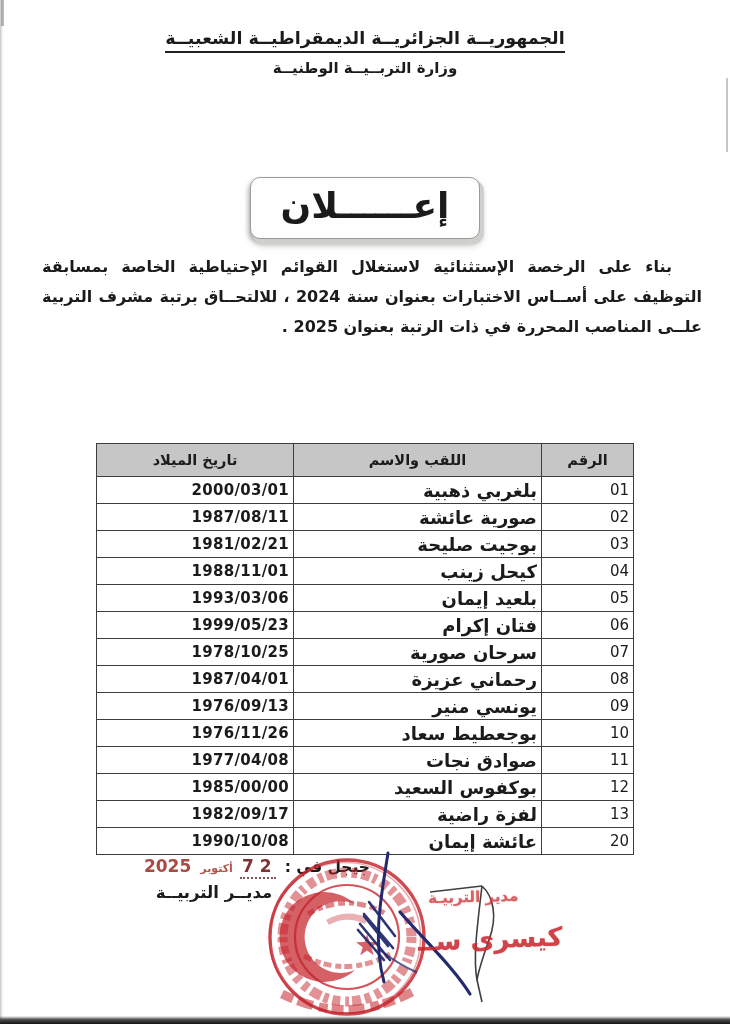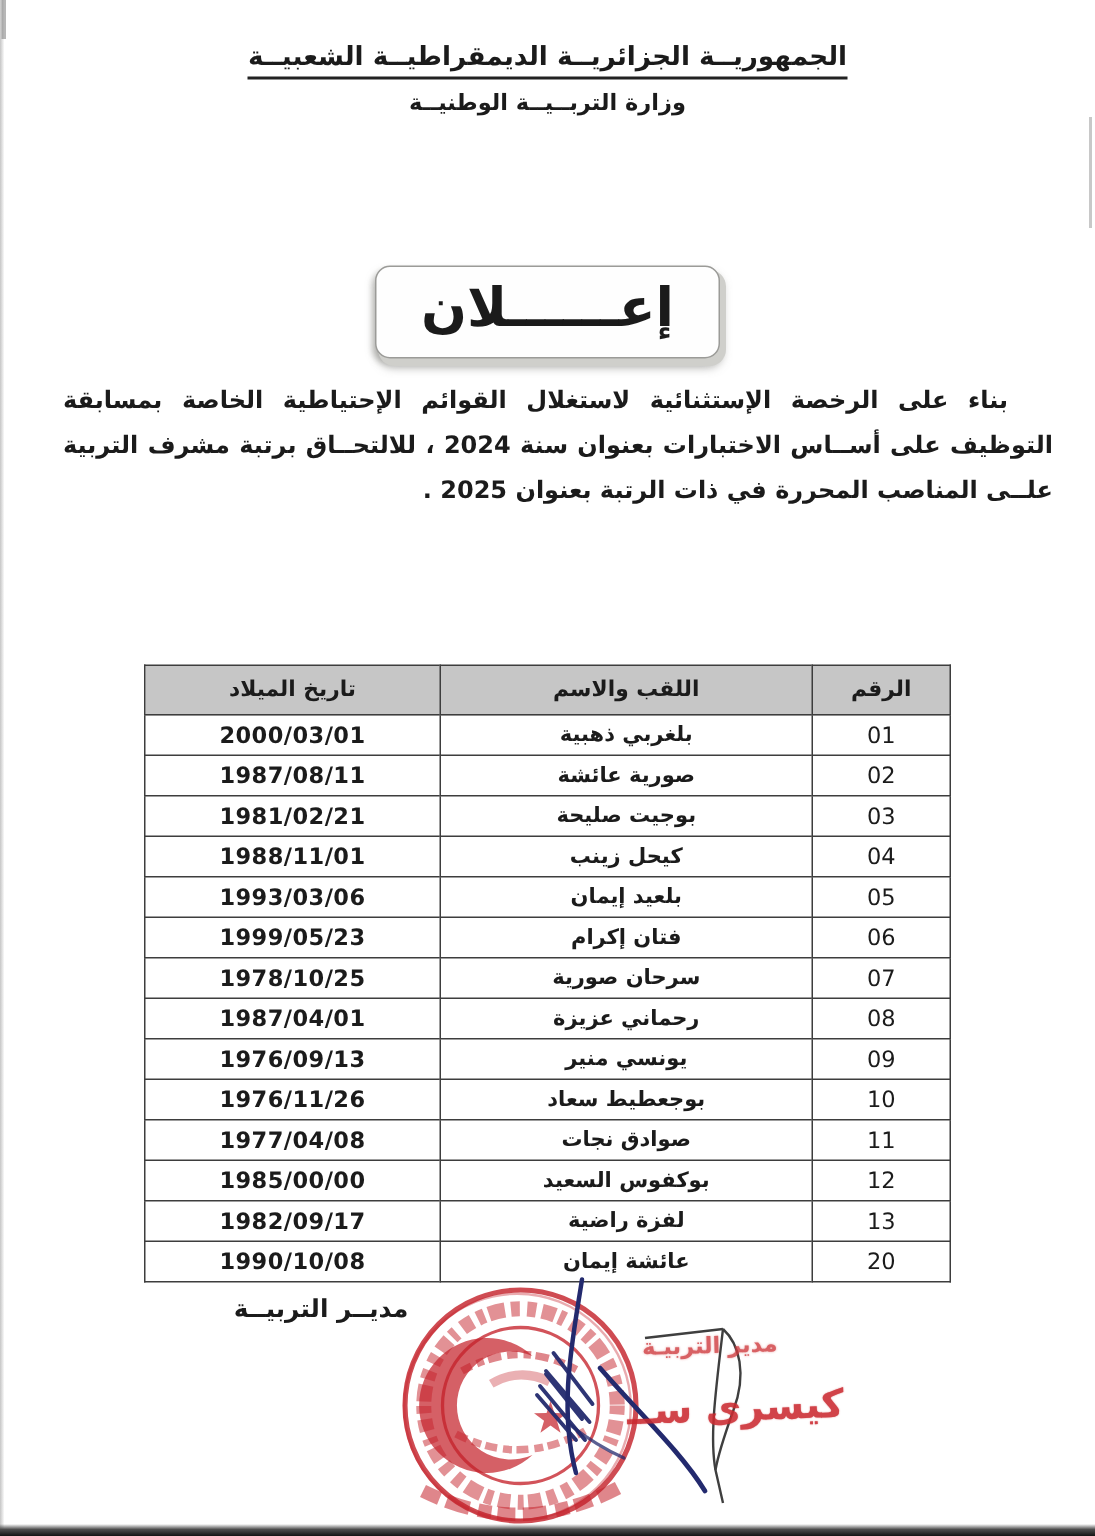--- a/index.html
+++ b/index.html
@@ -46,7 +46,7 @@
   .roster{position:absolute;top:443px;left:96px;border-collapse:collapse;direction:rtl;}
   .roster th,.roster td{border:1px solid #3d3d3d;text-align:center;vertical-align:middle;padding:0 4px;}
   .roster th{background:#c6c6c6;height:32px;font-size:14.5px;font-weight:bold;}
-  .roster td{height:26px;}
+  .roster td{height:26px;text-align:right;}
   .col-num{width:92px;}
   .col-name{width:248px;}
   .col-date{width:197px;}

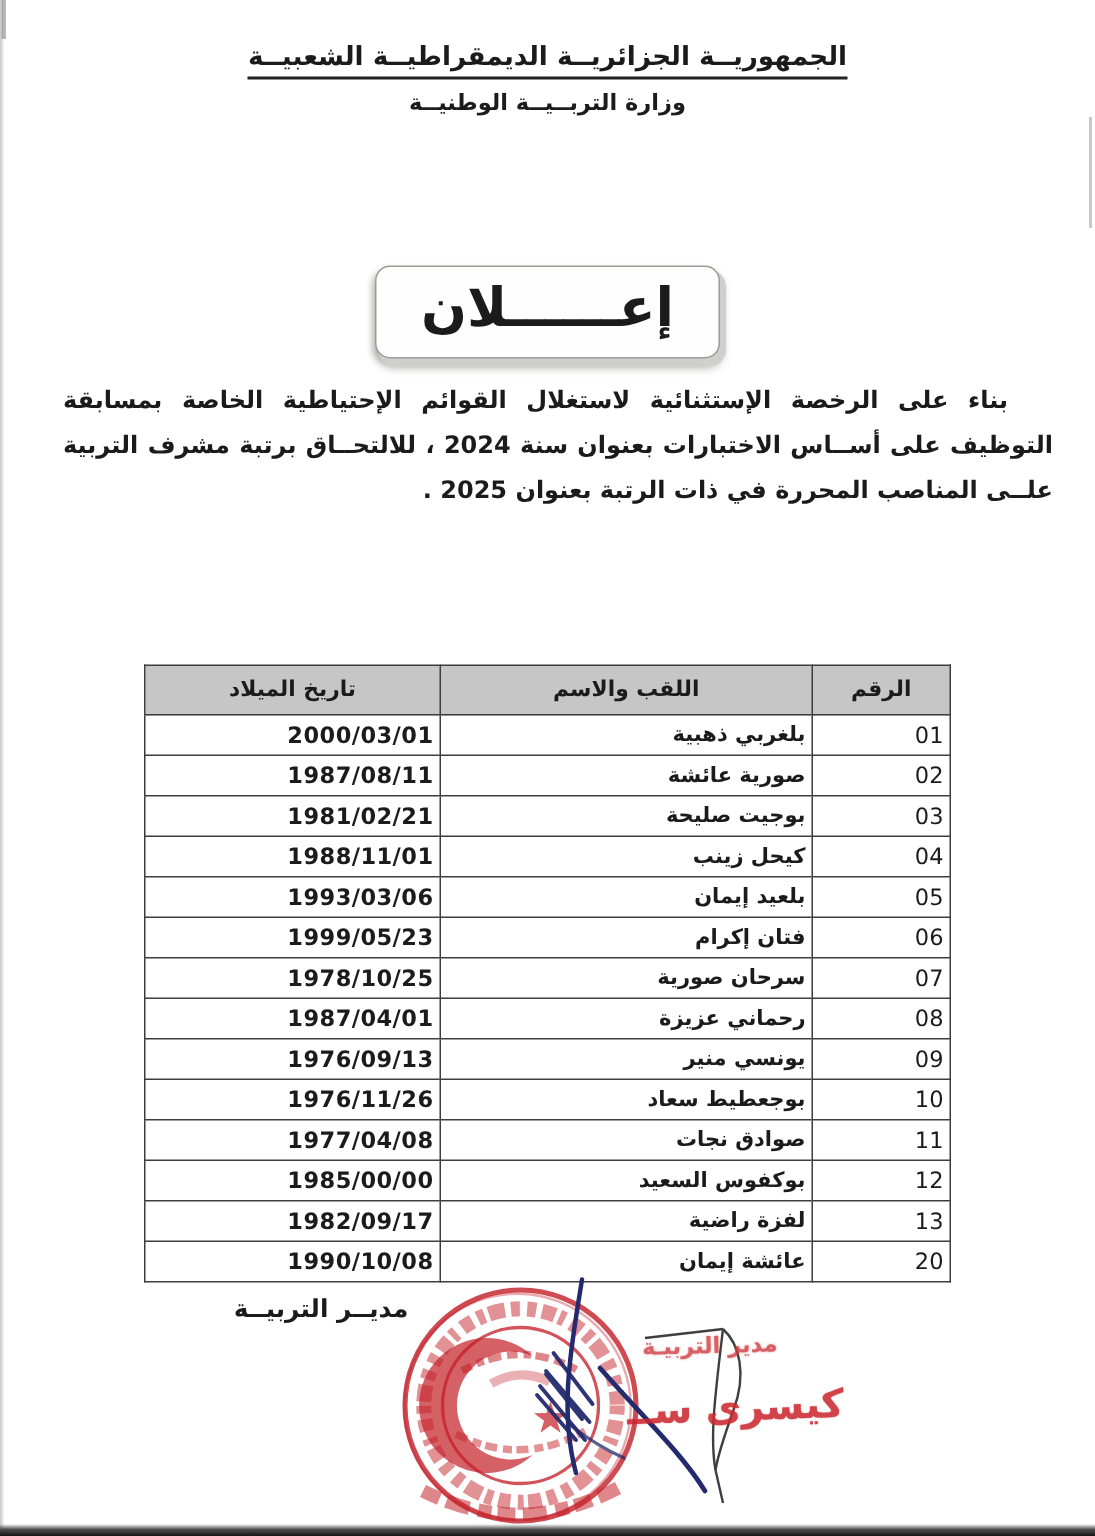--- a/index.html
+++ b/index.html
@@ -51,7 +51,7 @@
   .col-name{width:248px;}
   .col-date{width:197px;}
   td.cell-num{font-size:15px;font-weight:500;}
-  td.cell-name{font-size:14px;font-weight:bold;}
+  td.cell-name{font-size:18px;font-weight:bold;}
   td.cell-date{font-size:15px;font-weight:bold;letter-spacing:.3px;}
 
   

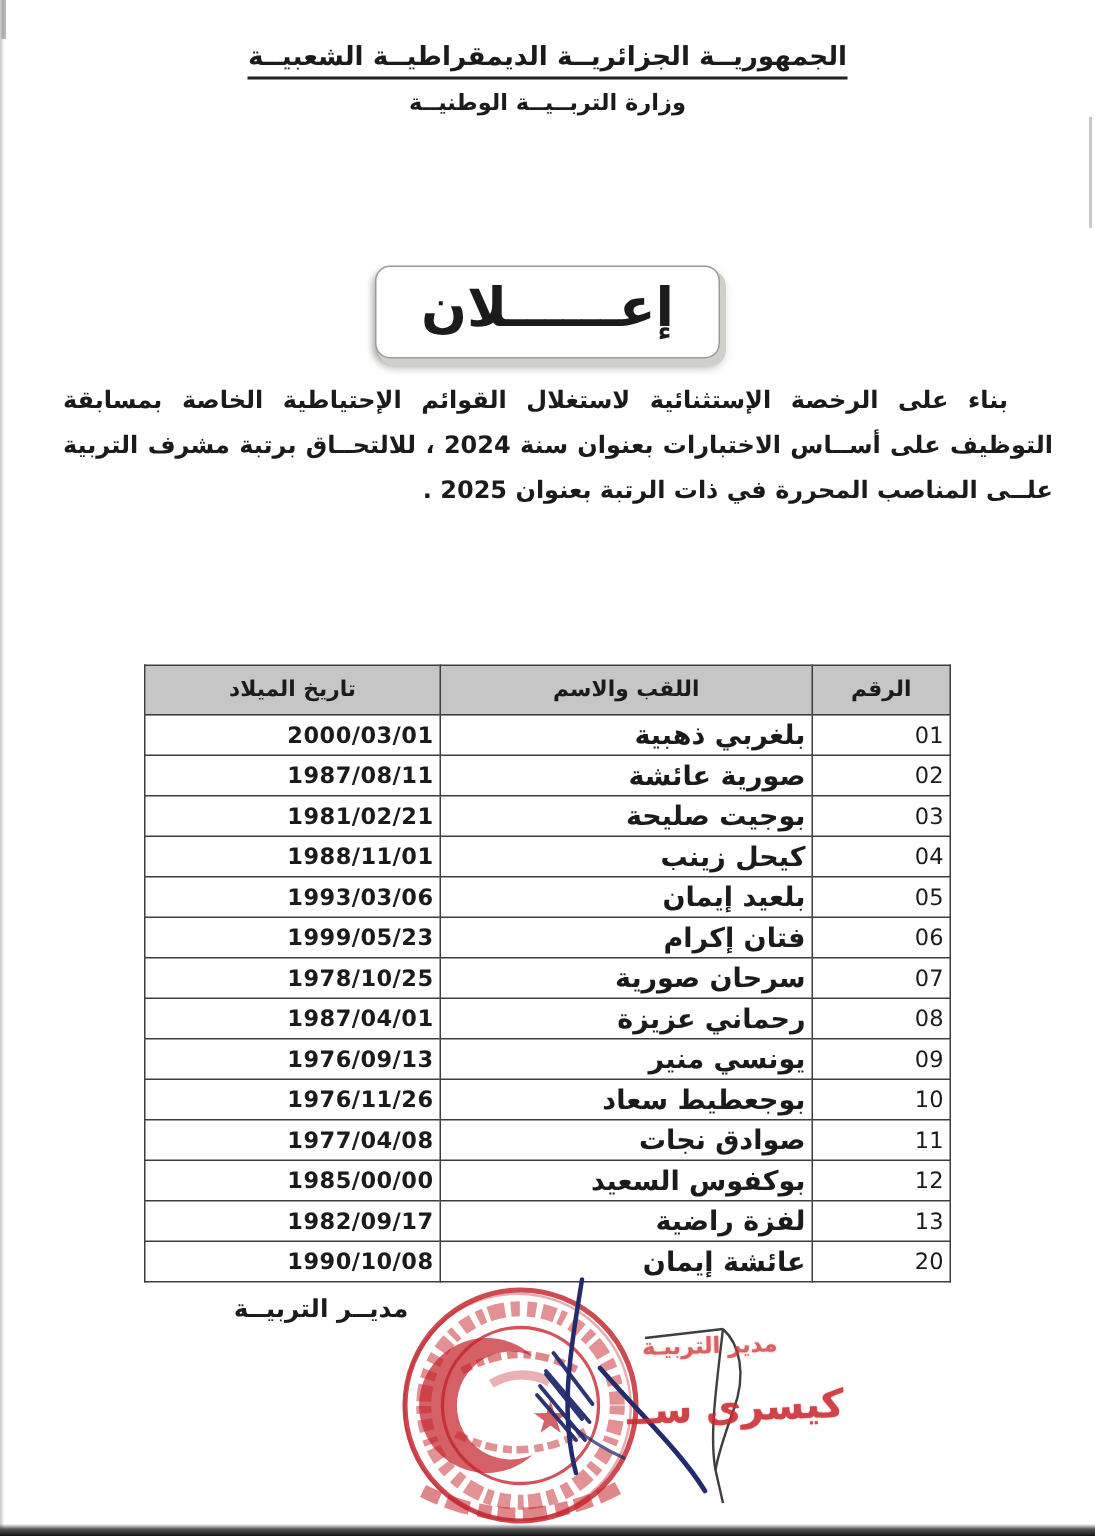--- a/index.html
+++ b/index.html
@@ -194,6 +194,12 @@
   </table>
 
   <div class="footer-block">
+    <div class="date-line">
+      <span class="place-label">جيجل في :</span>
+      <span class="stamp-day">2 7</span>
+      <span class="stamp-month">أكتوبر</span>
+      <span class="stamp-year">2025</span>
+    </div>
     <div class="signatory">مديــر التربيــة</div>
   </div>
 

